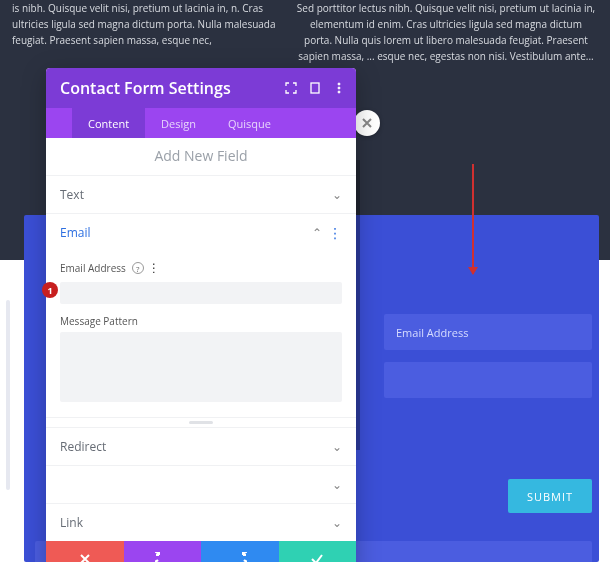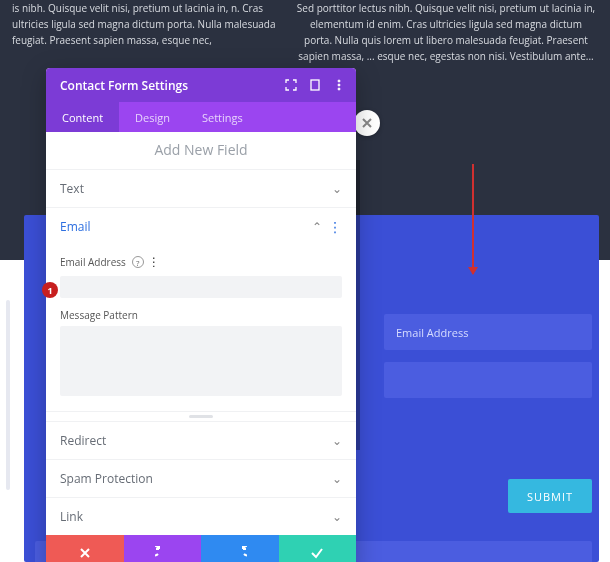--- a/index.html
+++ b/index.html
@@ -13,7 +13,7 @@
   .sidebar-stripe { position: absolute; left: 6px; top: 300px; width: 4px; height: 190px; background: #e6e8f0; border-radius: 2px; }
 
   .modal { position: absolute; left: 46px; top: 68px; width: 310px; background: #fff; box-shadow: 0 6px 24px rgba(0,0,0,0.25); border-radius: 4px; overflow: hidden; z-index: 10; }
-  .modal-header { background: #7c3bd6; color: #fff; height: 34px; display: flex; align-items: center; padding: 0 10px 0 14px; font-size: 12px; font-weight: 600; }
+  .modal-header { background: #7c3bd6; color: #fff; height: 40px; display: flex; align-items: center; padding: 0 10px 0 14px; font-size: 16px; font-weight: 600; }
   .modal-header .hicons { margin-left: auto; display: flex; gap: 10px; align-items: center; }
   .modal-header .hicons .ic { width: 14px; height: 14px; display:flex; align-items:center; justify-content:center; cursor:pointer; }
   .modal-header .hicons svg { stroke: #fff; fill: none; }

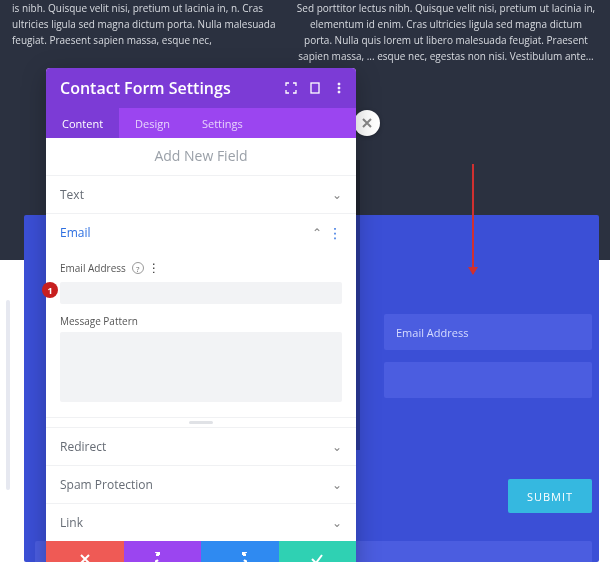--- a/index.html
+++ b/index.html
@@ -17,7 +17,7 @@
   .modal-header .hicons { margin-left: auto; display: flex; gap: 10px; align-items: center; }
   .modal-header .hicons .ic { width: 14px; height: 14px; display:flex; align-items:center; justify-content:center; cursor:pointer; }
   .modal-header .hicons svg { stroke: #fff; fill: none; }
-  .modal-tabs { background: #9b45f0; display: flex; height: 30px; }
+  .modal-tabs { background: #9b45f0; display: flex; height: 30px; padding-left: 26px; }
   .modal-tabs .tab { flex: 0 0 auto; padding: 0 16px; font-size: 11px; color: #e7d4fb; display:flex; align-items:center; cursor:pointer; }
   .modal-tabs .tab.active { background: #7c3bd6; color: #fff; }
   .modal-body { background: #fff; }

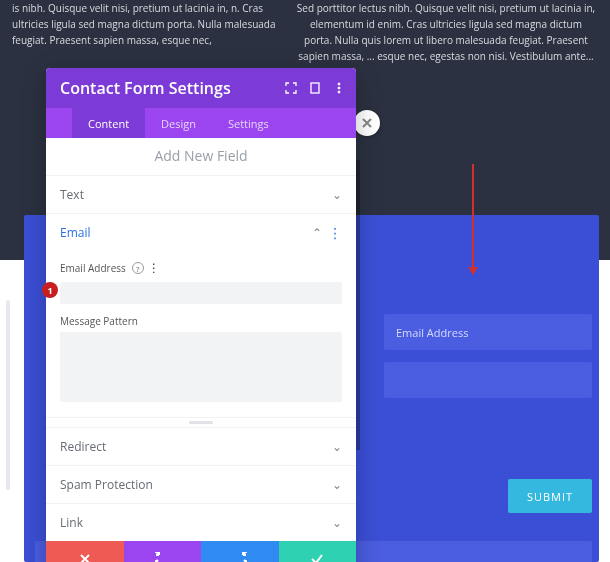--- a/index.html
+++ b/index.html
@@ -115,7 +115,7 @@
   <div class="modal-tabs">
     <div class="tab active">Content</div>
     <div class="tab">Design</div>
-    <div class="tab">Settings</div>
+    <div class="tab">Quisque</div>
   </div>
   <div class="modal-body">
     <div class="add-new">Add New Field</div>

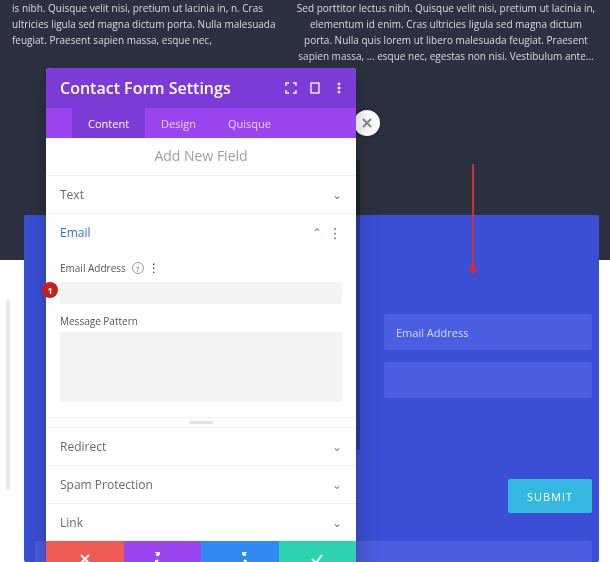--- a/index.html
+++ b/index.html
@@ -151,7 +151,6 @@
       <span class="chev">⌄</span>
     </div>
     <div class="section-row">
-      <span>Spam Protection</span>
       <span class="chev">⌄</span>
     </div>
     <div class="section-row">

